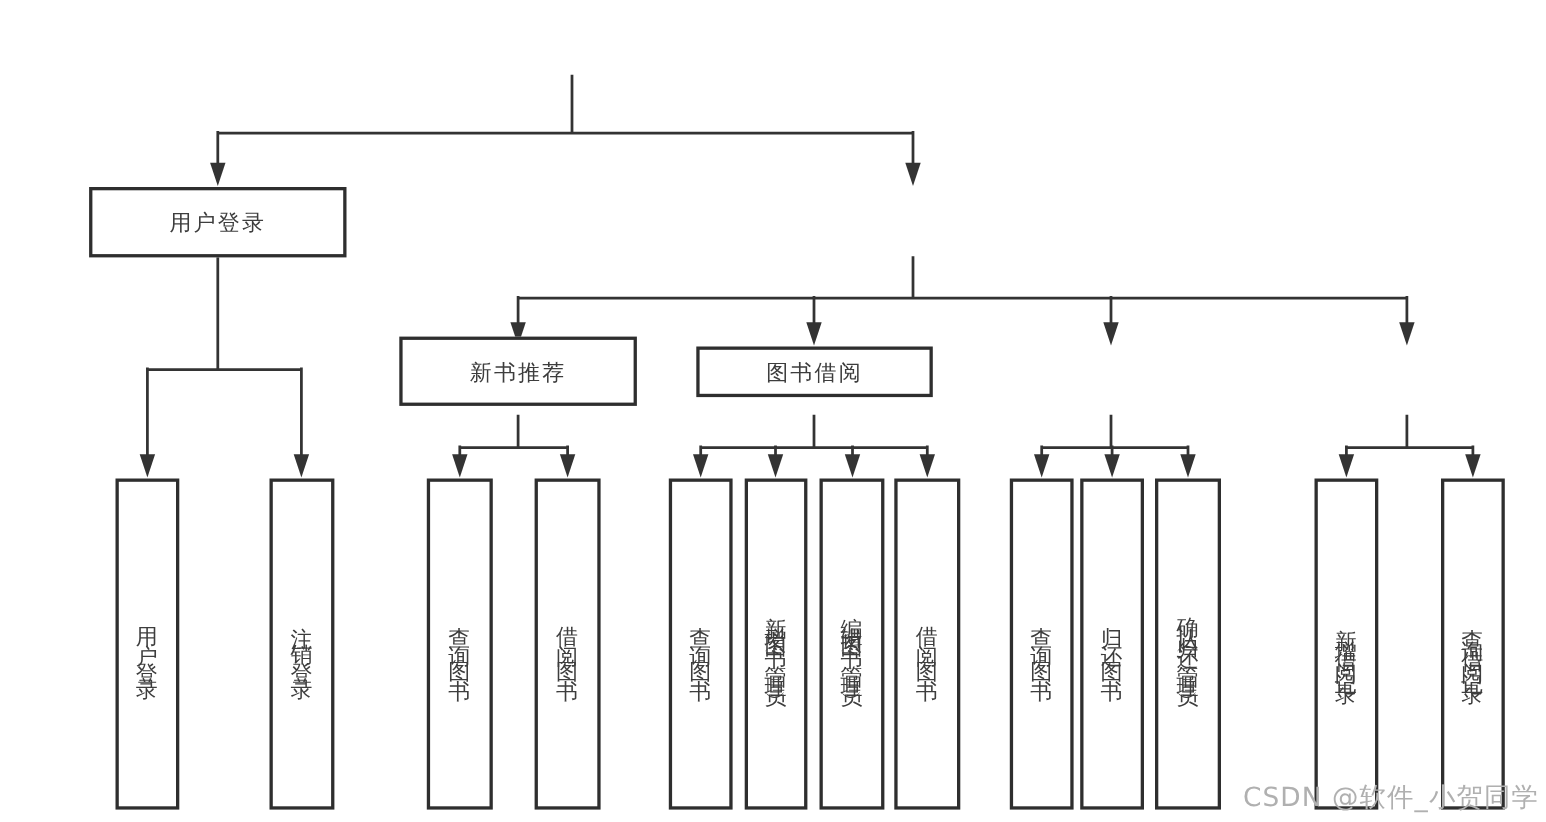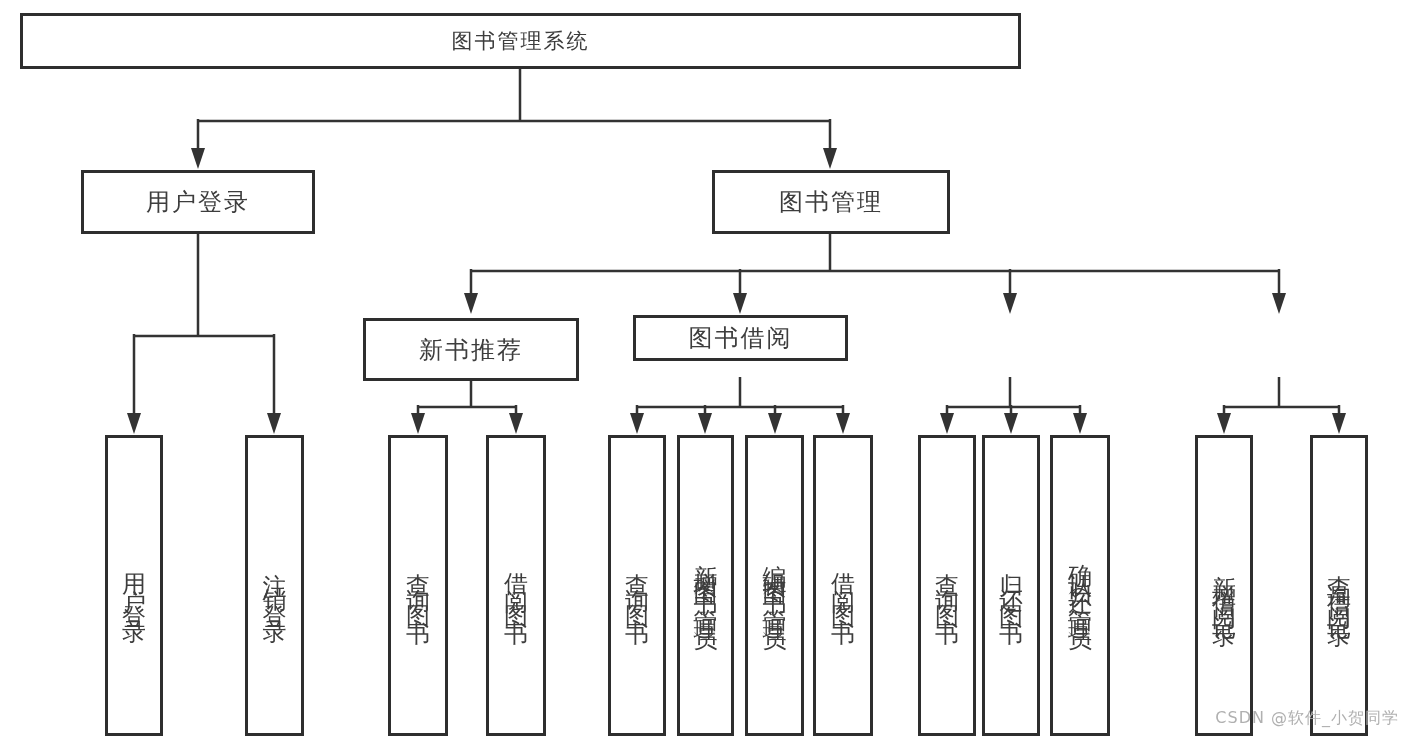--- a/index.html
+++ b/index.html
@@ -94,9 +94,6 @@
     <polygon points="1332,413 1346,413 1339,434"></polygon>
   </svg>
 
-  <div class="box hnode root-node" style="left:20px;top:13px;width:1001px;height:56px">
-    <span>图书管理系统</span>
-  </div>
 
   <div class="box hnode" style="left:81px;top:170px;width:234px;height:64px">
     <span>用户登录</span>

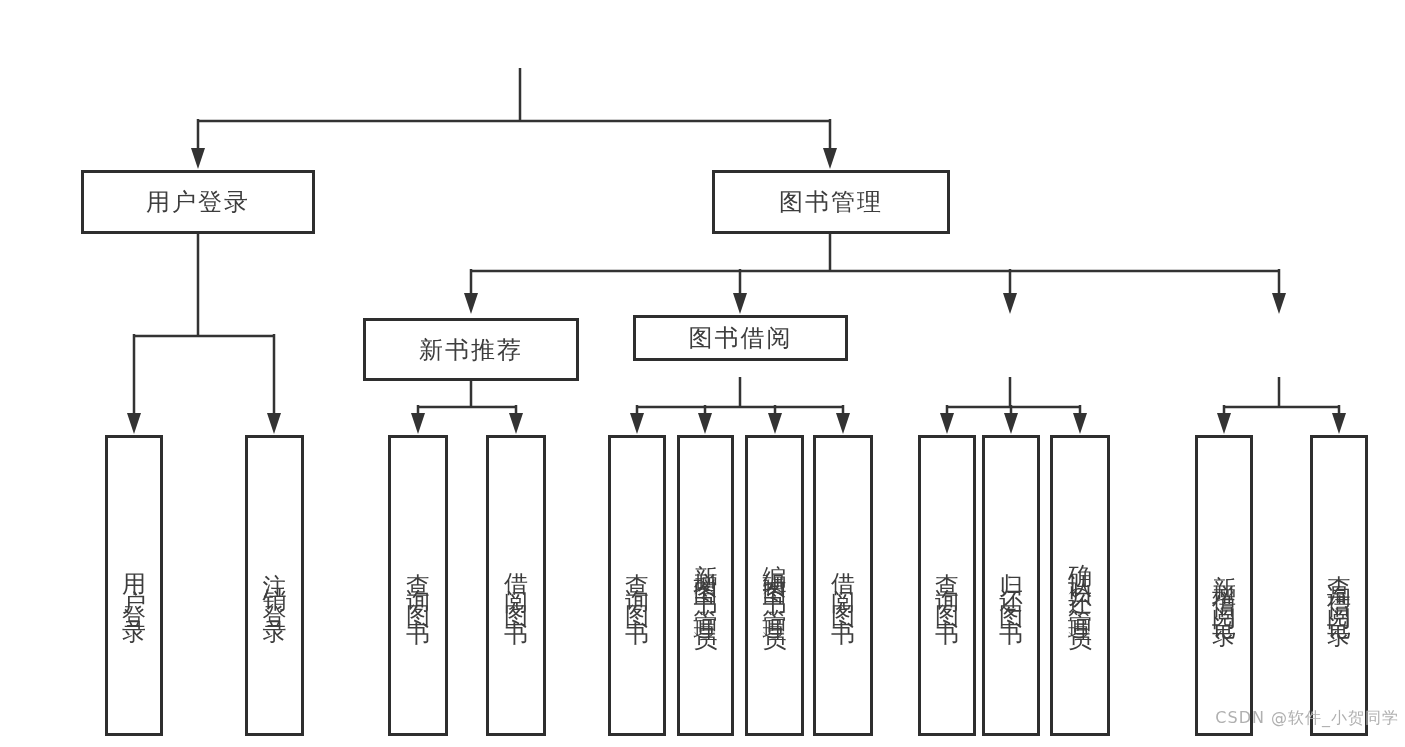--- a/index.html
+++ b/index.html
@@ -29,7 +29,7 @@
     background:#fff;
     display:flex;align-items:center;justify-content:center;
     color:var(--text);
-    font-size:24px;
+    font-size:20px;
     line-height:1;
   }
   .hnode span{letter-spacing:2px;white-space:nowrap;}

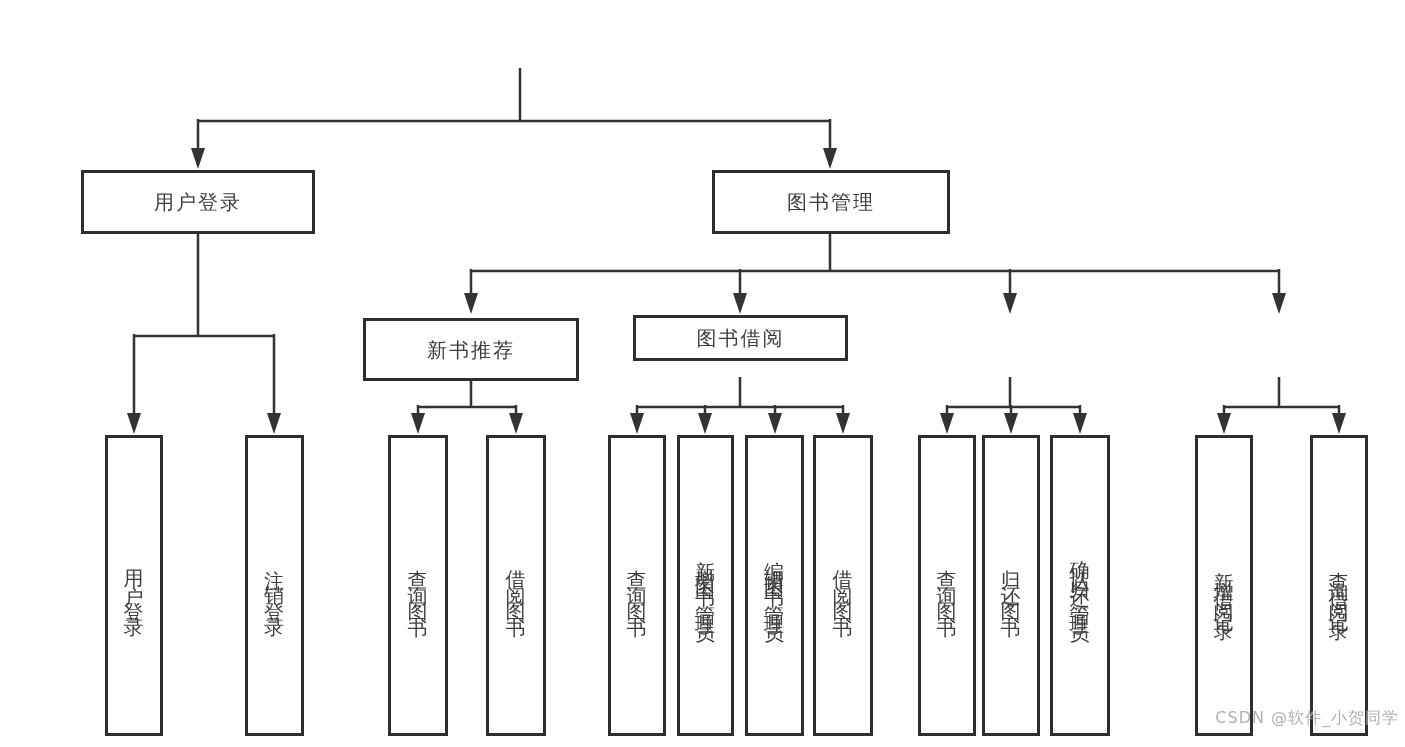--- a/index.html
+++ b/index.html
@@ -98,9 +98,6 @@
   <div class="box hnode" style="left:81px;top:170px;width:234px;height:64px">
     <span>用户登录</span>
   </div>
-  <div class="box hnode" style="left:712px;top:170px;width:238px;height:64px">
-    <span>图书管理</span>
-  </div>
 
   <div class="box hnode" style="left:363px;top:318px;width:216px;height:63px">
     <span>新书推荐</span>

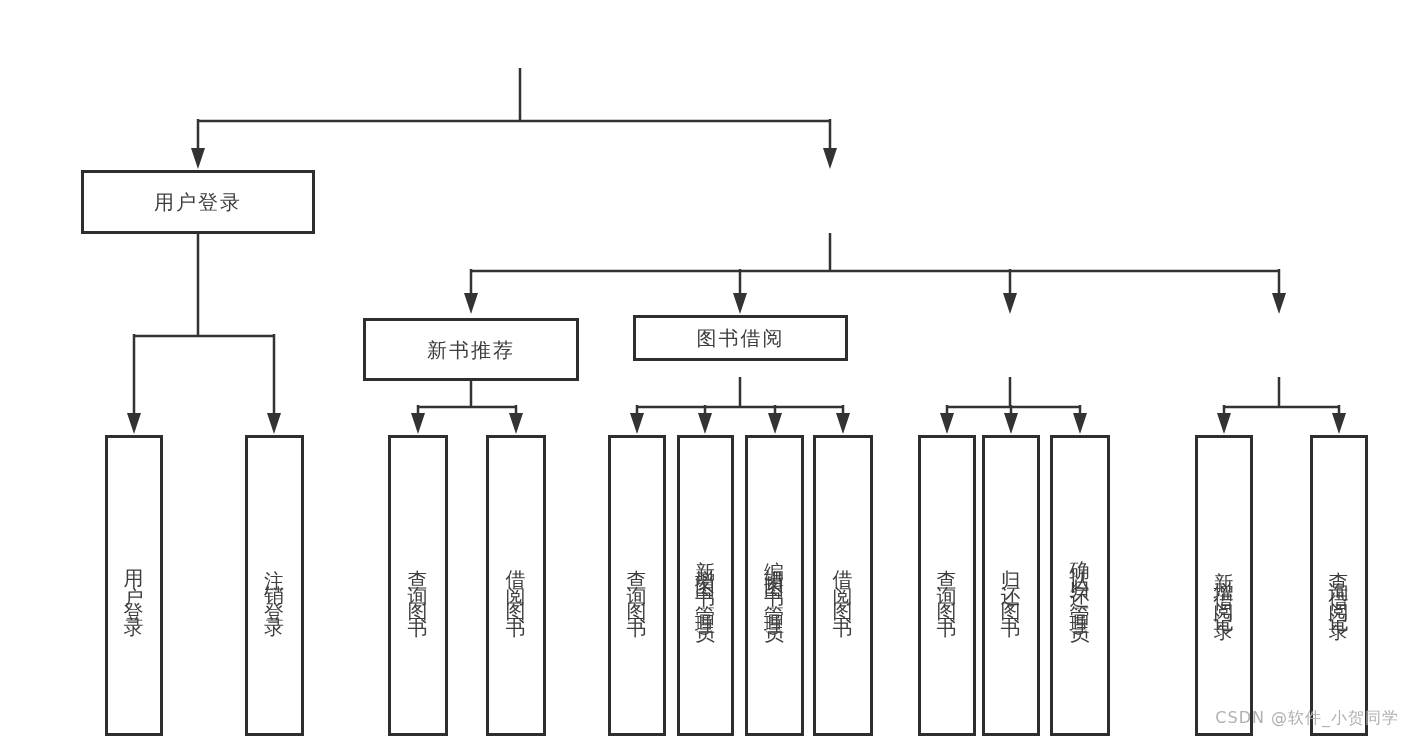--- a/index.html
+++ b/index.html
@@ -99,7 +99,7 @@
     <span>用户登录</span>
   </div>
 
-  <div class="box hnode" style="left:363px;top:318px;width:216px;height:63px">
+  <div class="box hnode" style="left:363px;top:306px;width:216px;height:63px">
     <span>新书推荐</span>
   </div>
   <div class="box hnode" style="left:633px;top:315px;width:215px;height:46px">

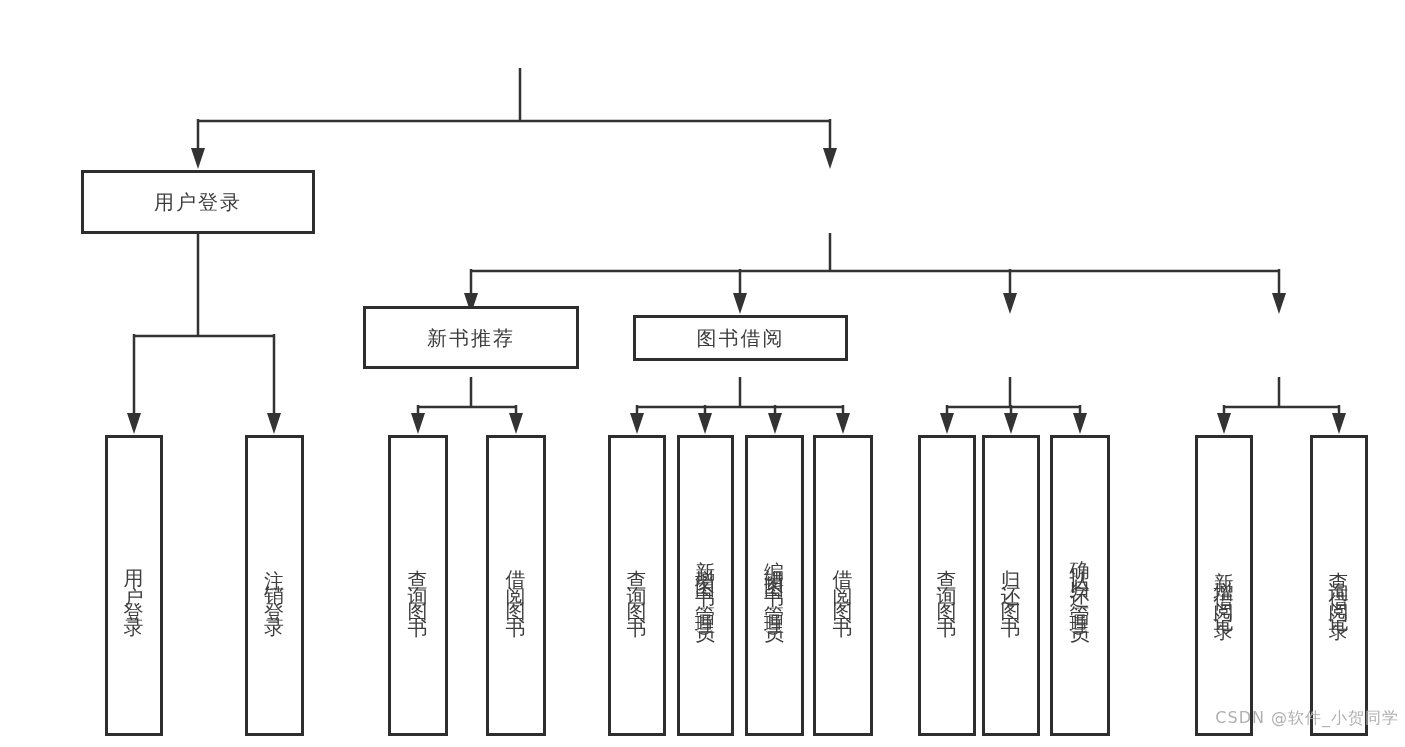--- a/index.html
+++ b/index.html
@@ -45,8 +45,8 @@
   .len9 span{letter-spacing:9px;}
   .watermark{
     position:absolute;
-    right:6px;bottom:18px;
-    font-size:16px;
+    right:6px;bottom:6px;
+    font-size:24px;
     color:#b0b0b0;
     letter-spacing:1px;
     white-space:nowrap;

